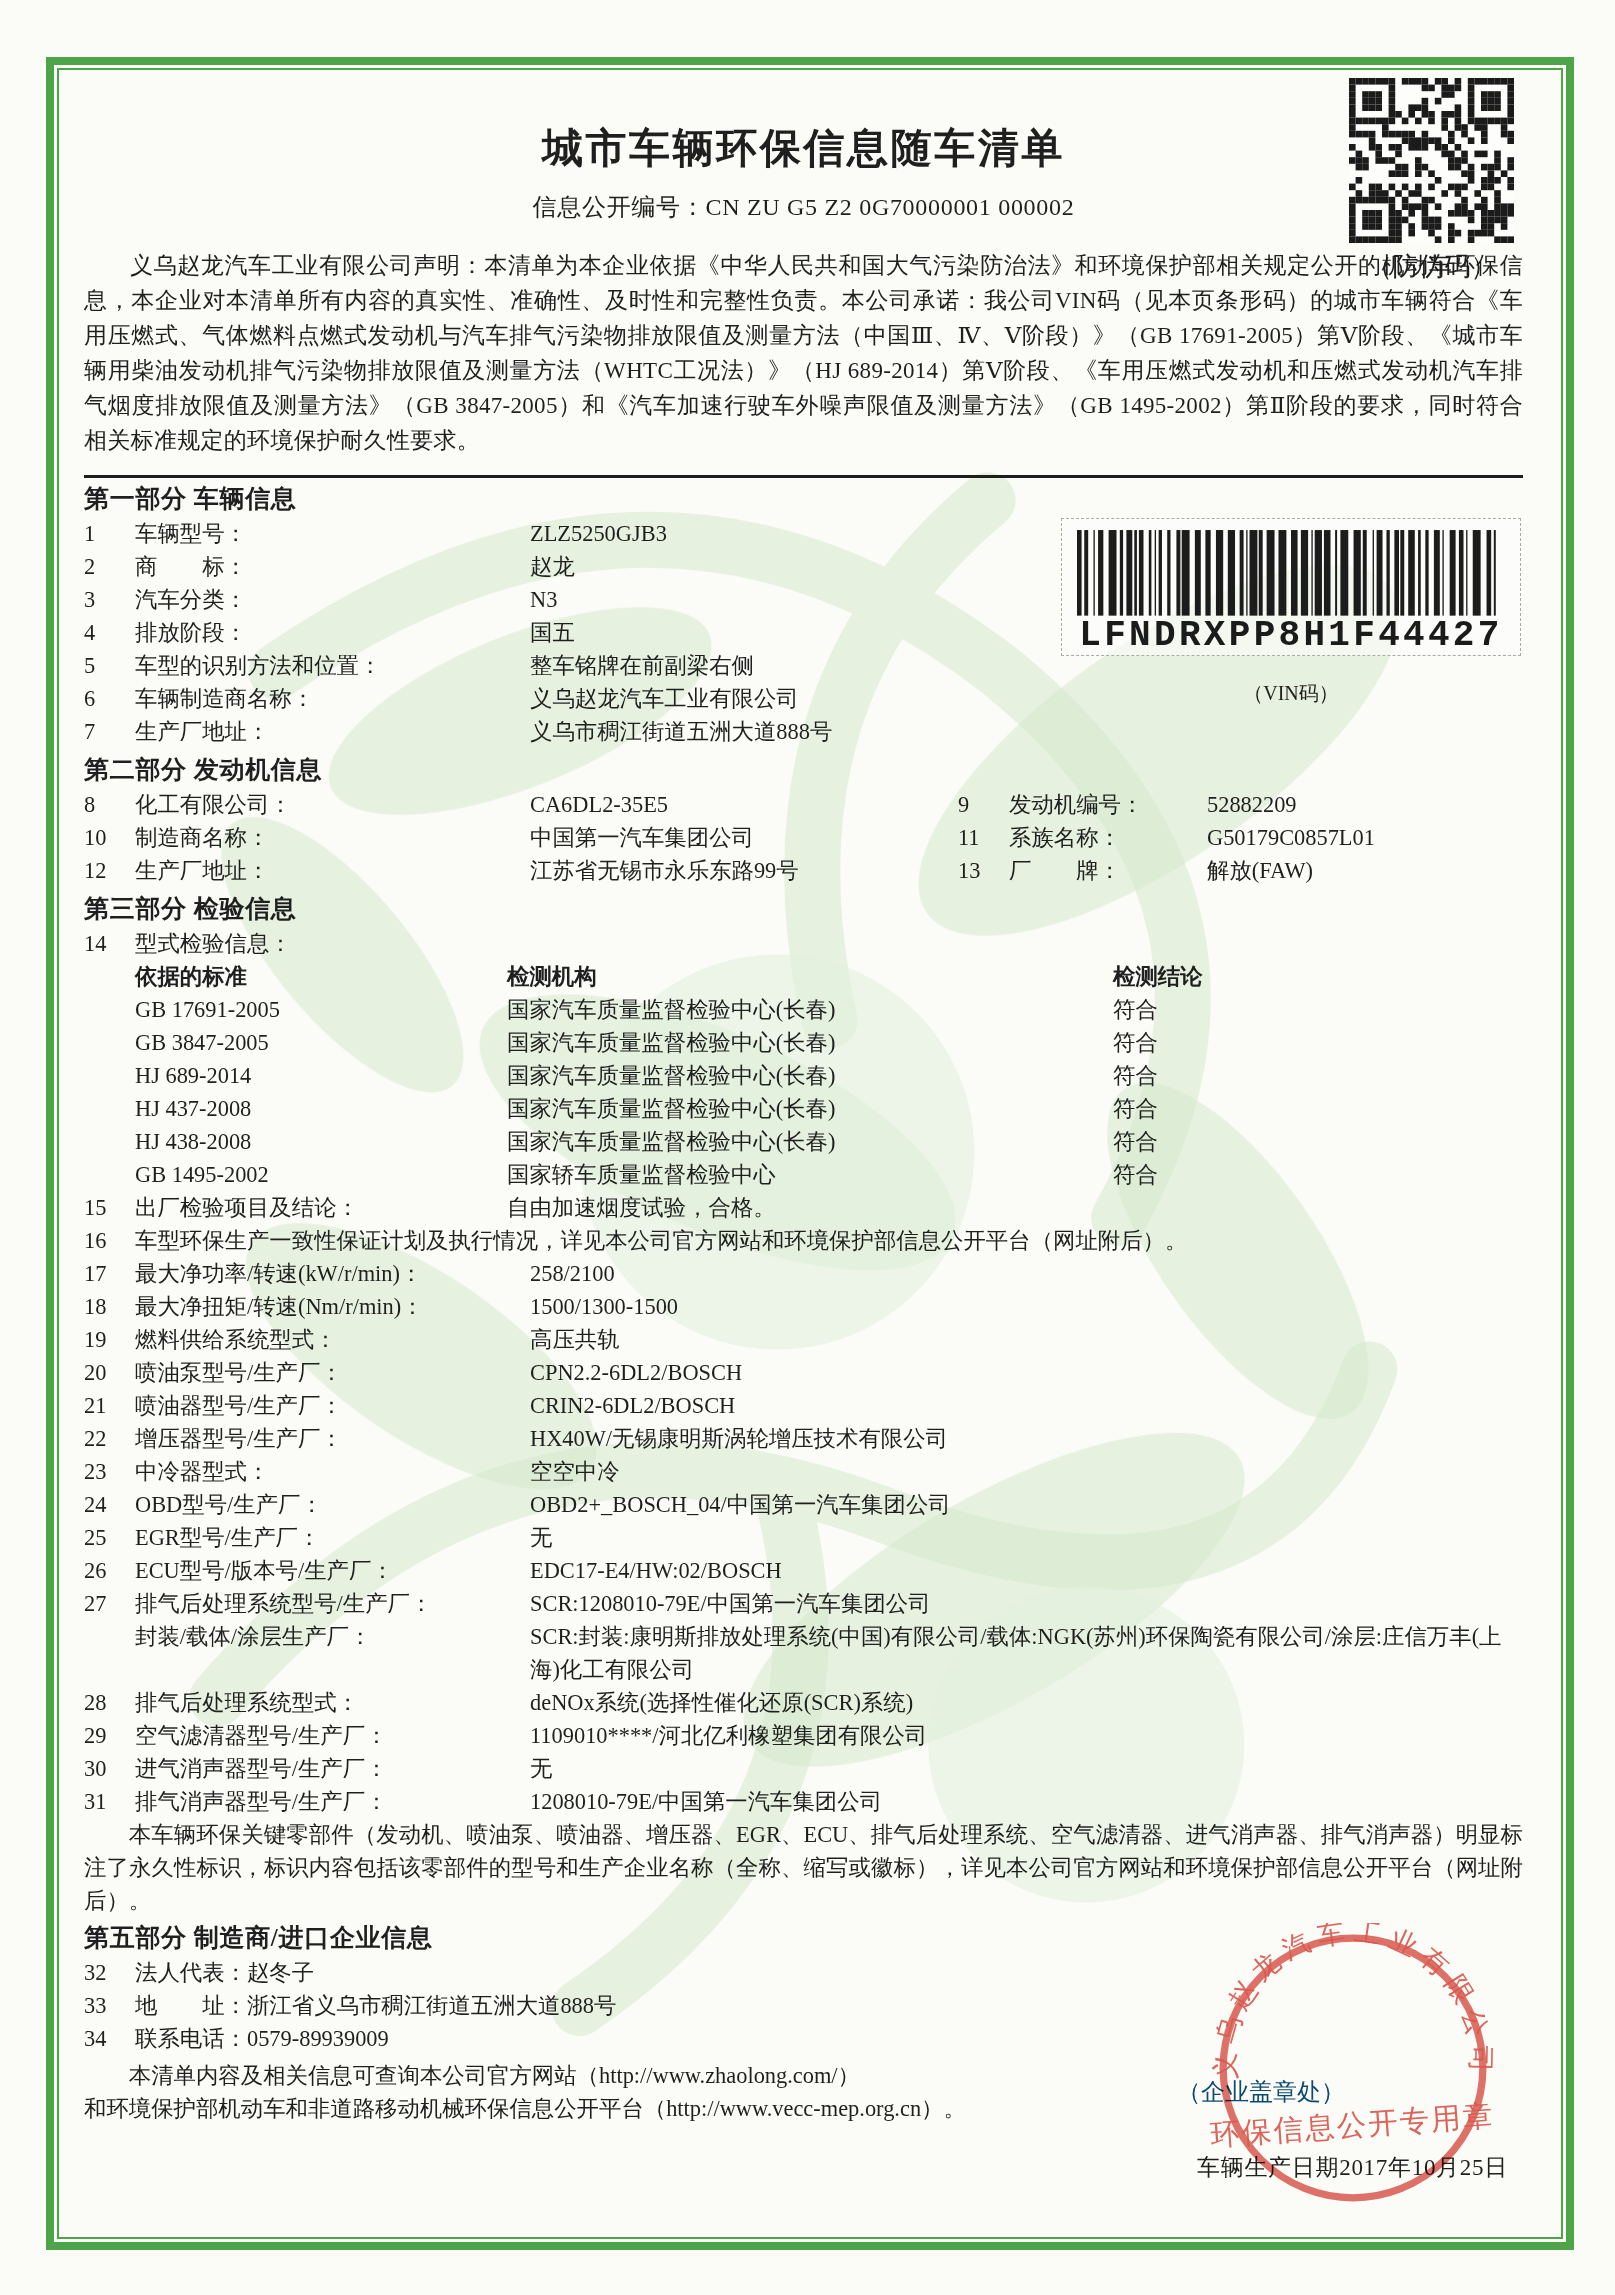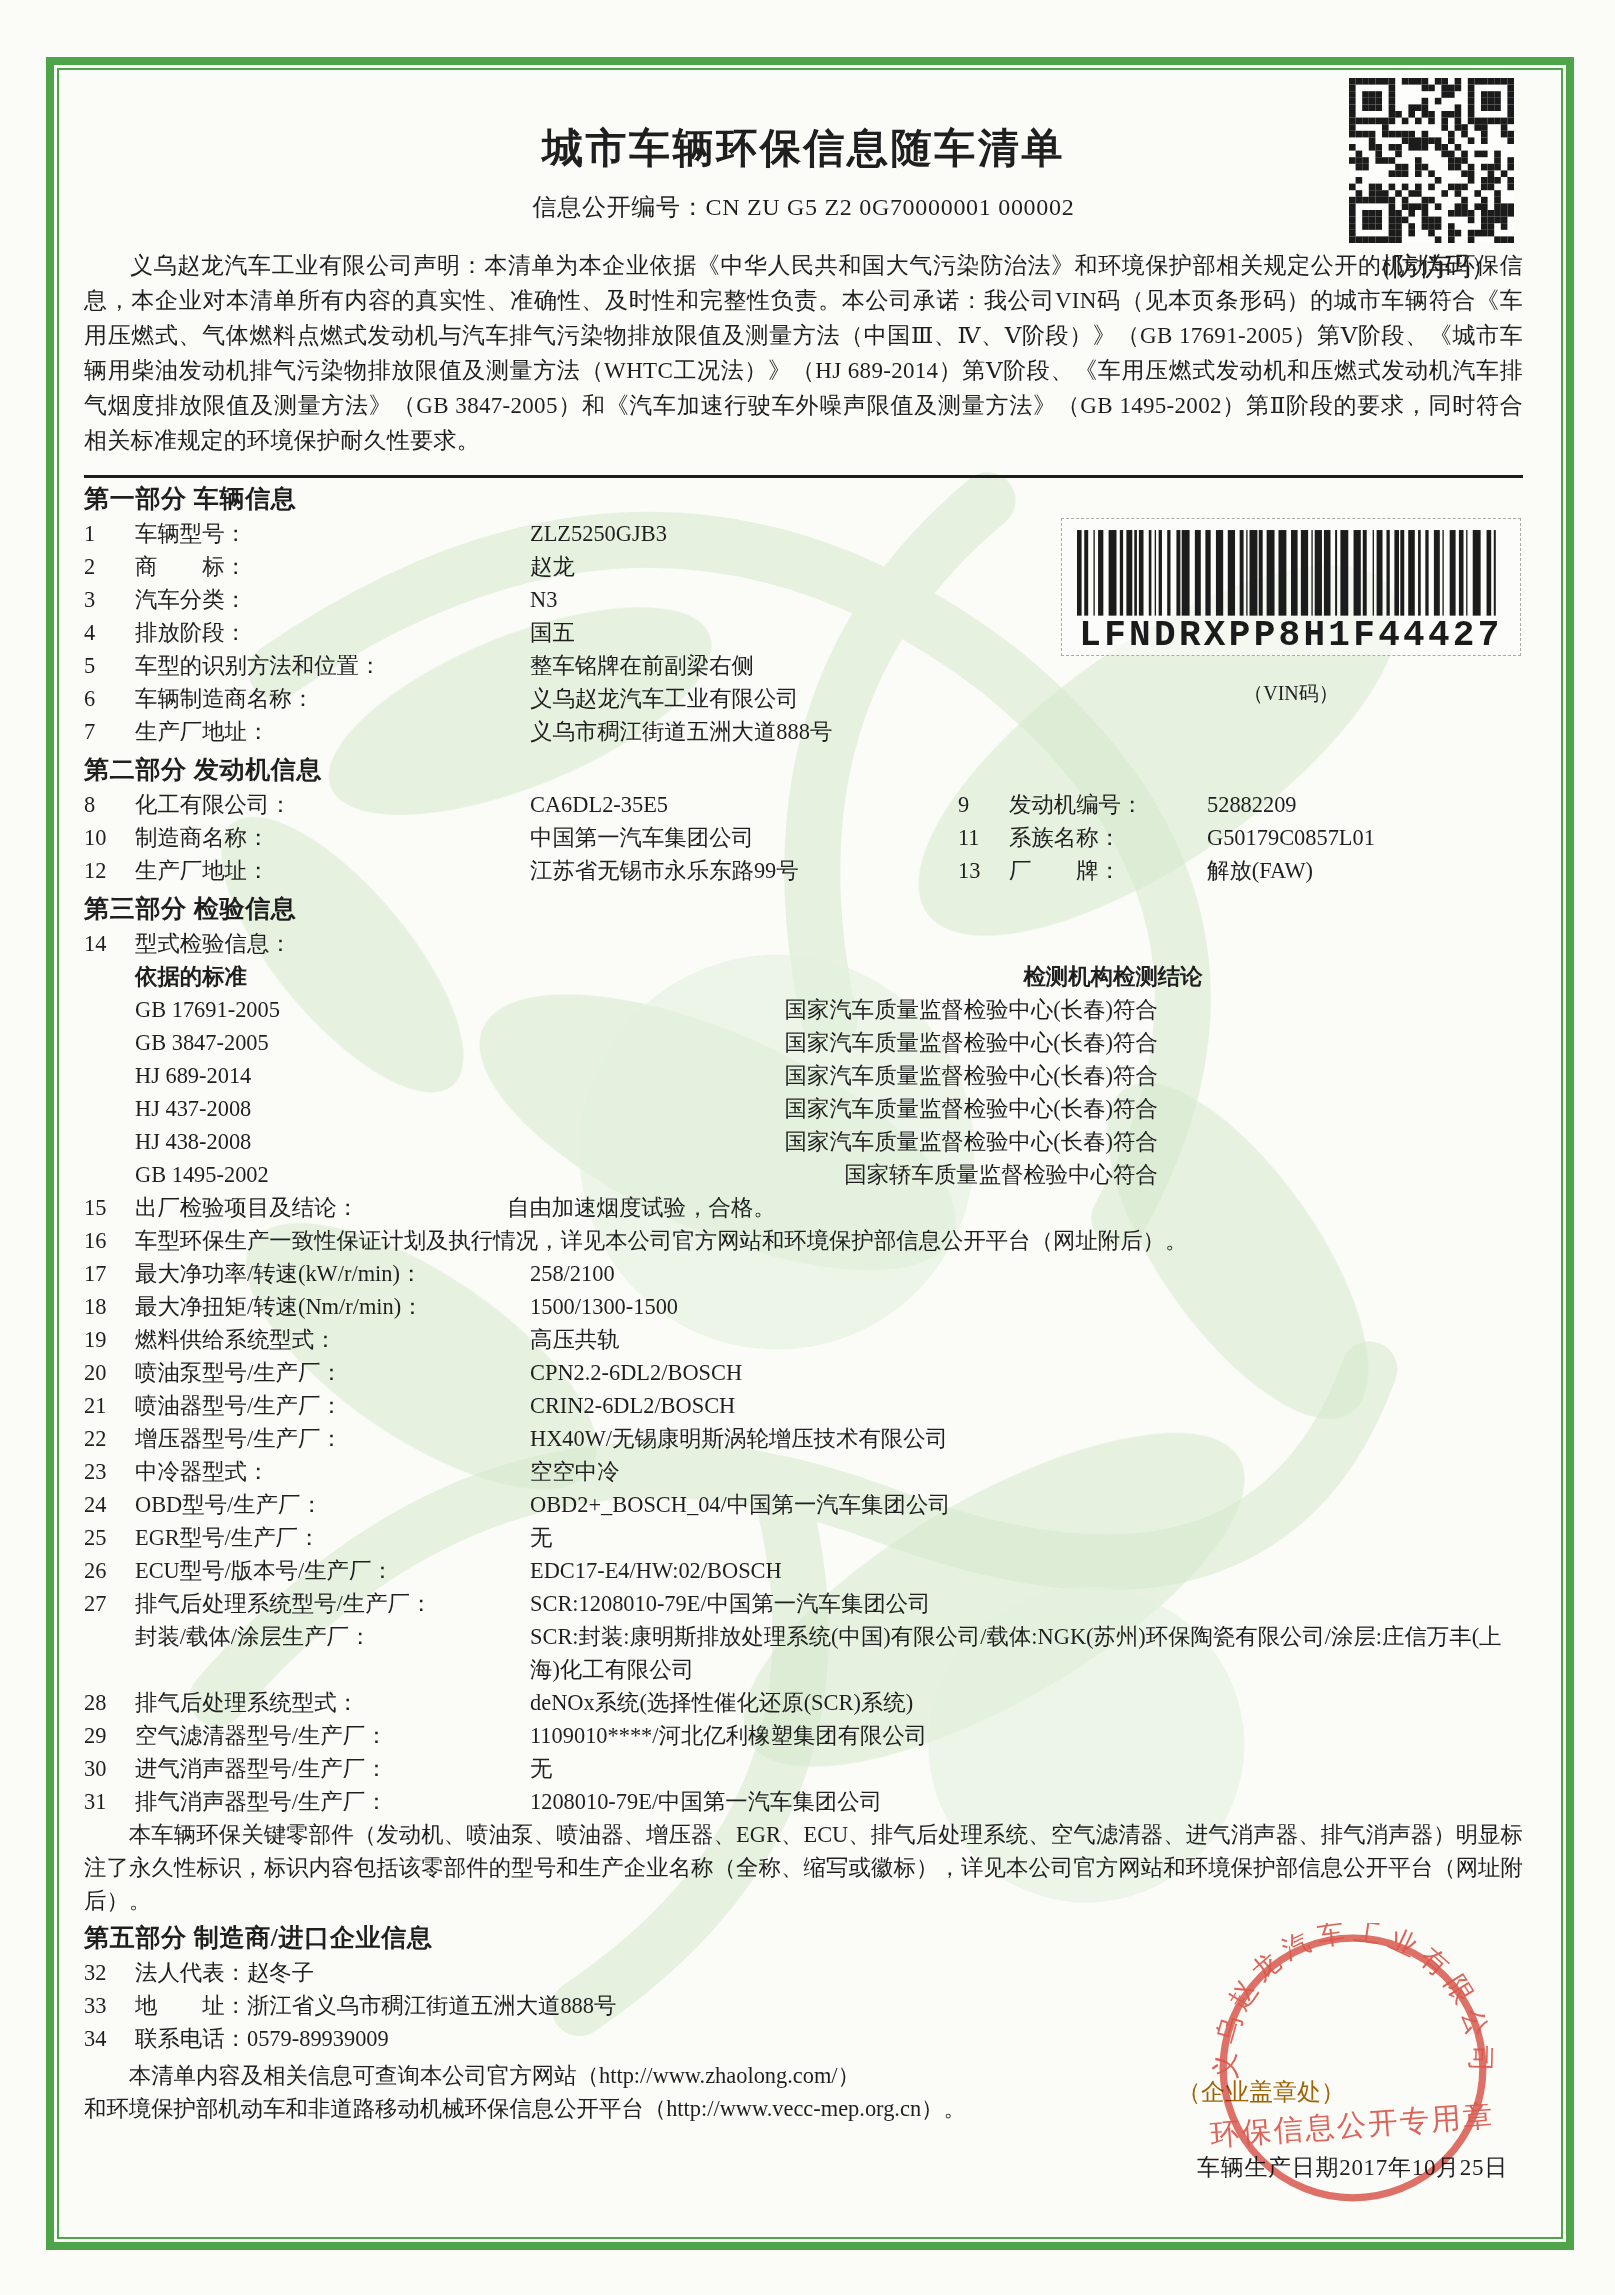--- a/index.html
+++ b/index.html
@@ -35,7 +35,7 @@
   .rlbl{flex:0 0 198px;white-space:nowrap;}
   .rval{flex:1;}
   .c-std{flex:0 0 372px;}
-  .c-org{flex:0 0 606px;text-align:right;}
+  .c-org{flex:0 0 606px;}
   .c-res{flex:1;}
   .thead{font-weight:600;}
   .lbl15{flex:0 0 372px;white-space:nowrap;}

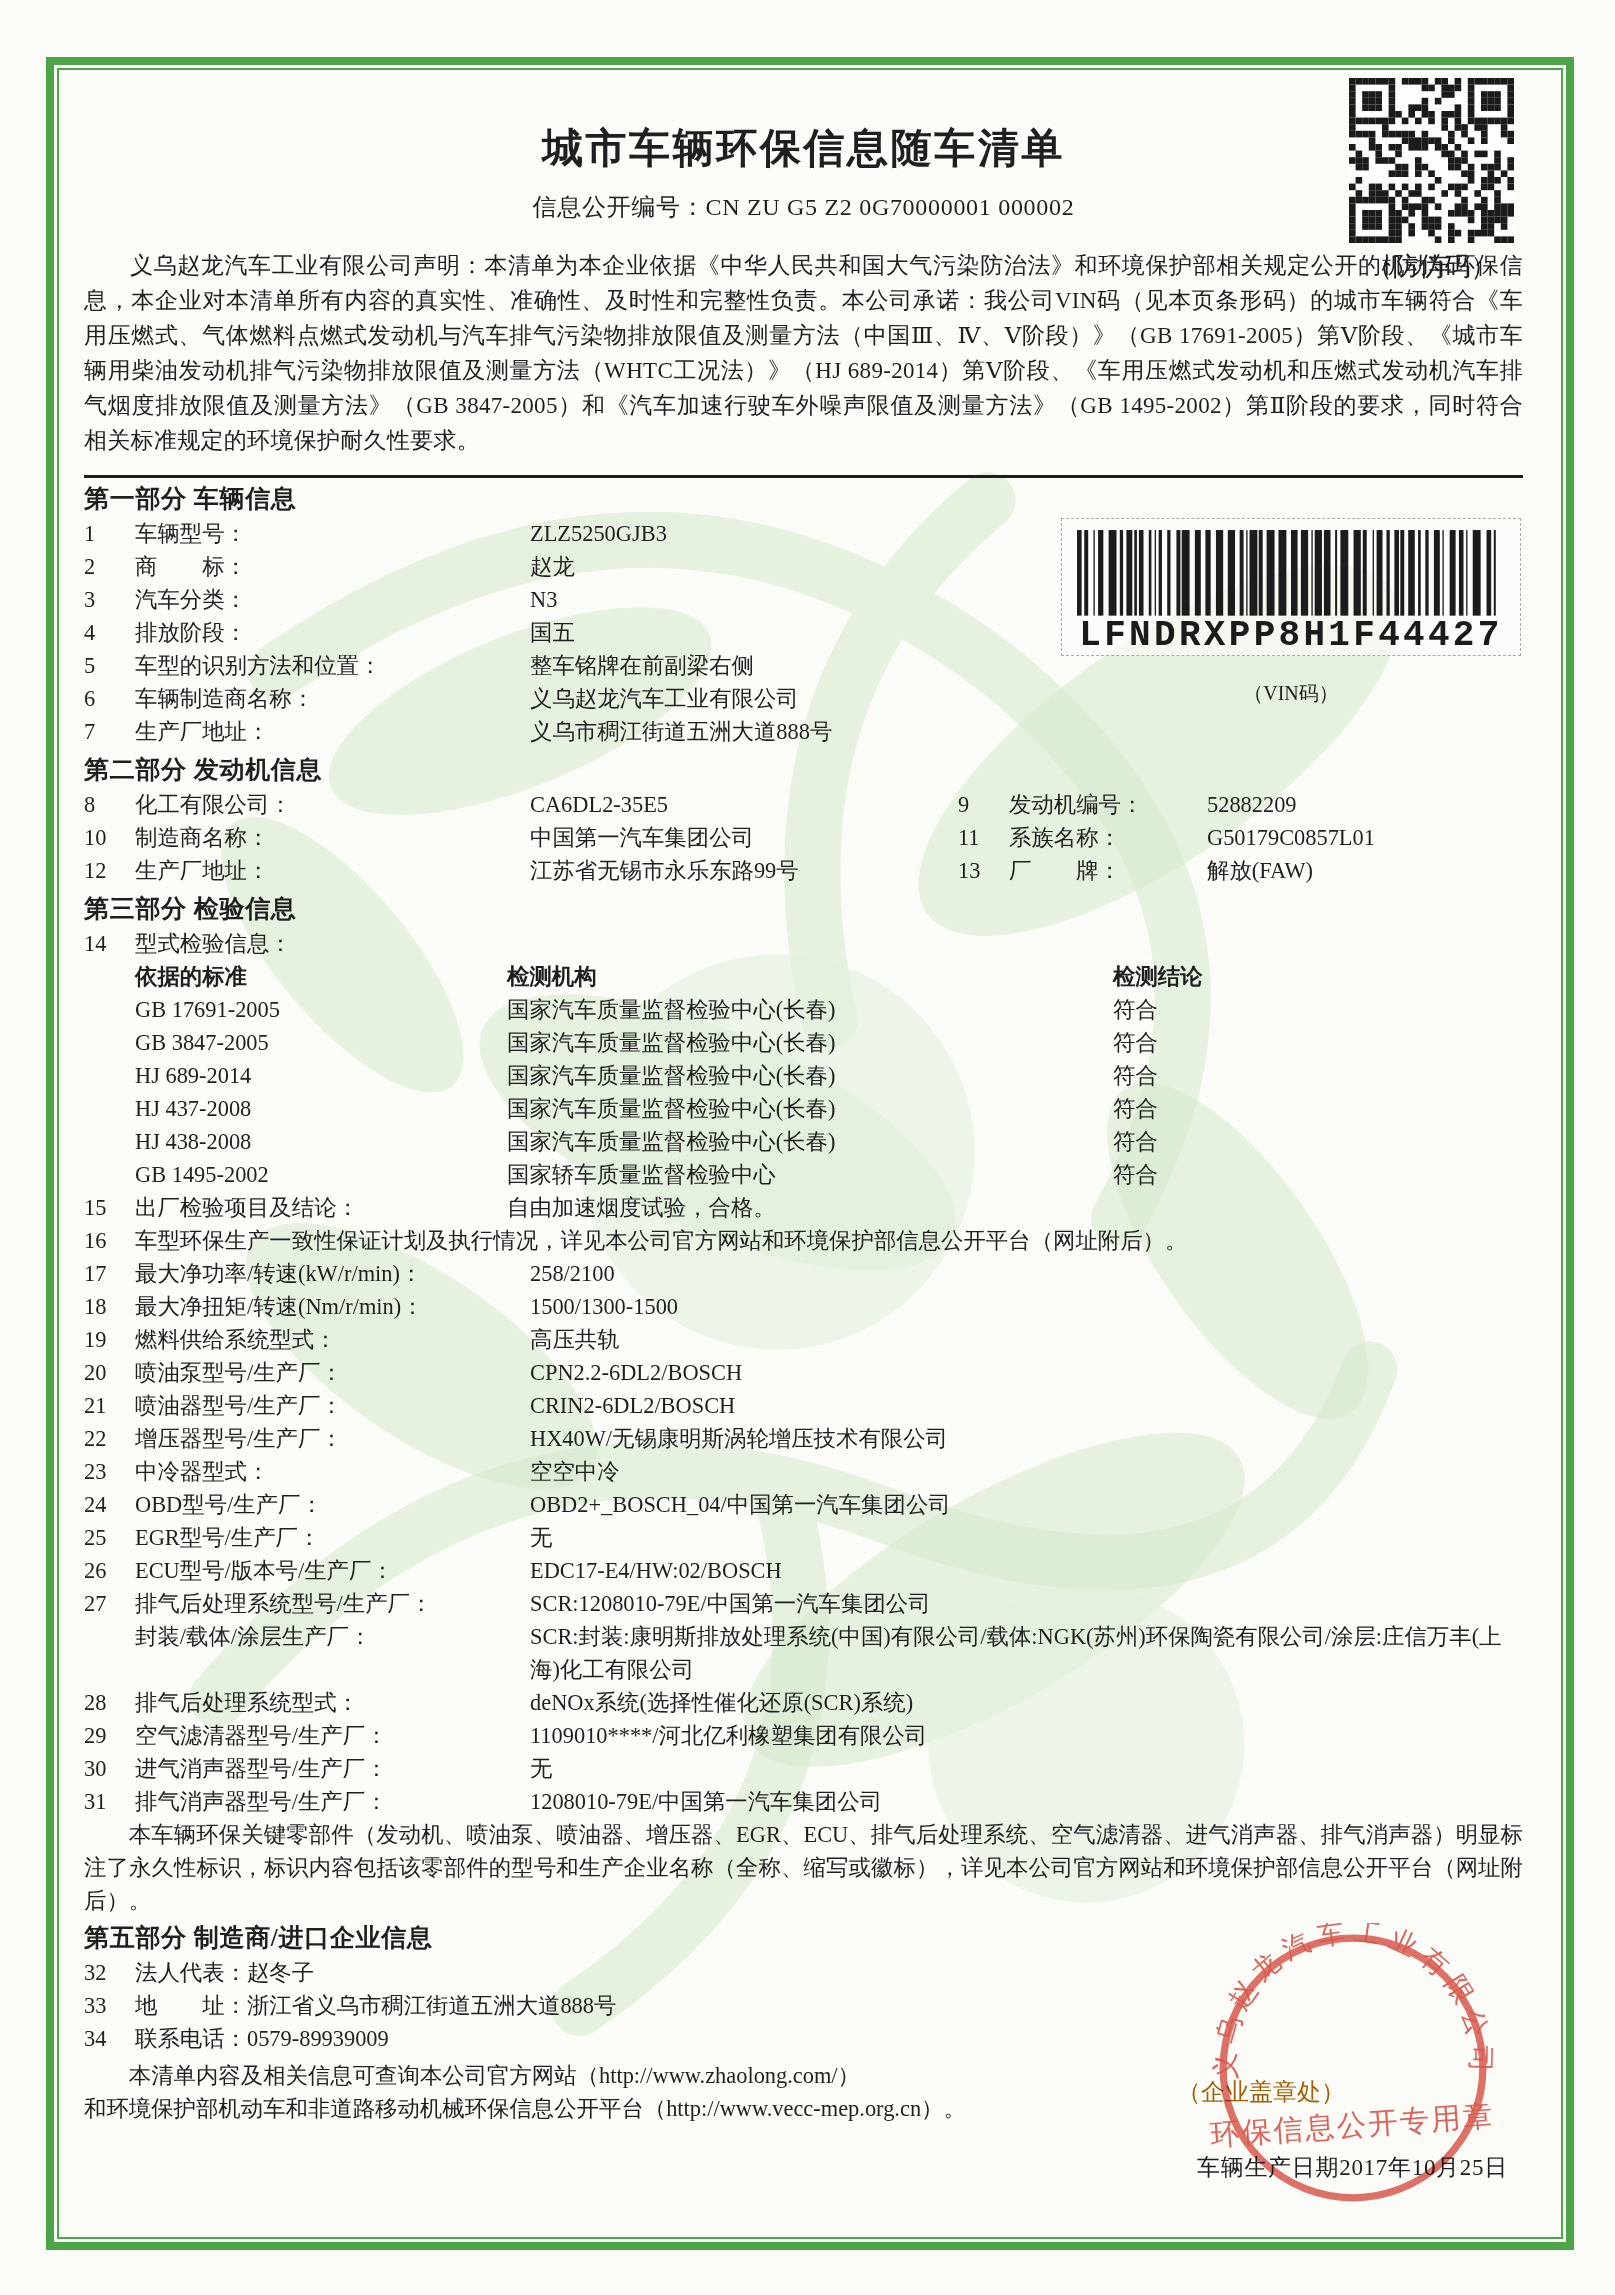--- a/index.html
+++ b/index.html
@@ -57,7 +57,7 @@
   
   .stamp{position:absolute;left:1208px;top:1923px;z-index:3;mix-blend-mode:multiply;}
   .seal-hint{position:absolute;left:1177px;top:2076px;font-size:24px;z-index:2;
-    font-family:"Liberation Serif","DejaVu Serif",serif;color:#a16207;}
+    font-family:"Liberation Serif","DejaVu Serif",serif;color:#0c4a6e;}
   .prod-date{position:absolute;left:1197px;top:2152px;font-size:23px;z-index:2;
     font-family:"Liberation Serif","DejaVu Serif",serif;color:#1f1f1f;letter-spacing:0.7px;}
 </style>

